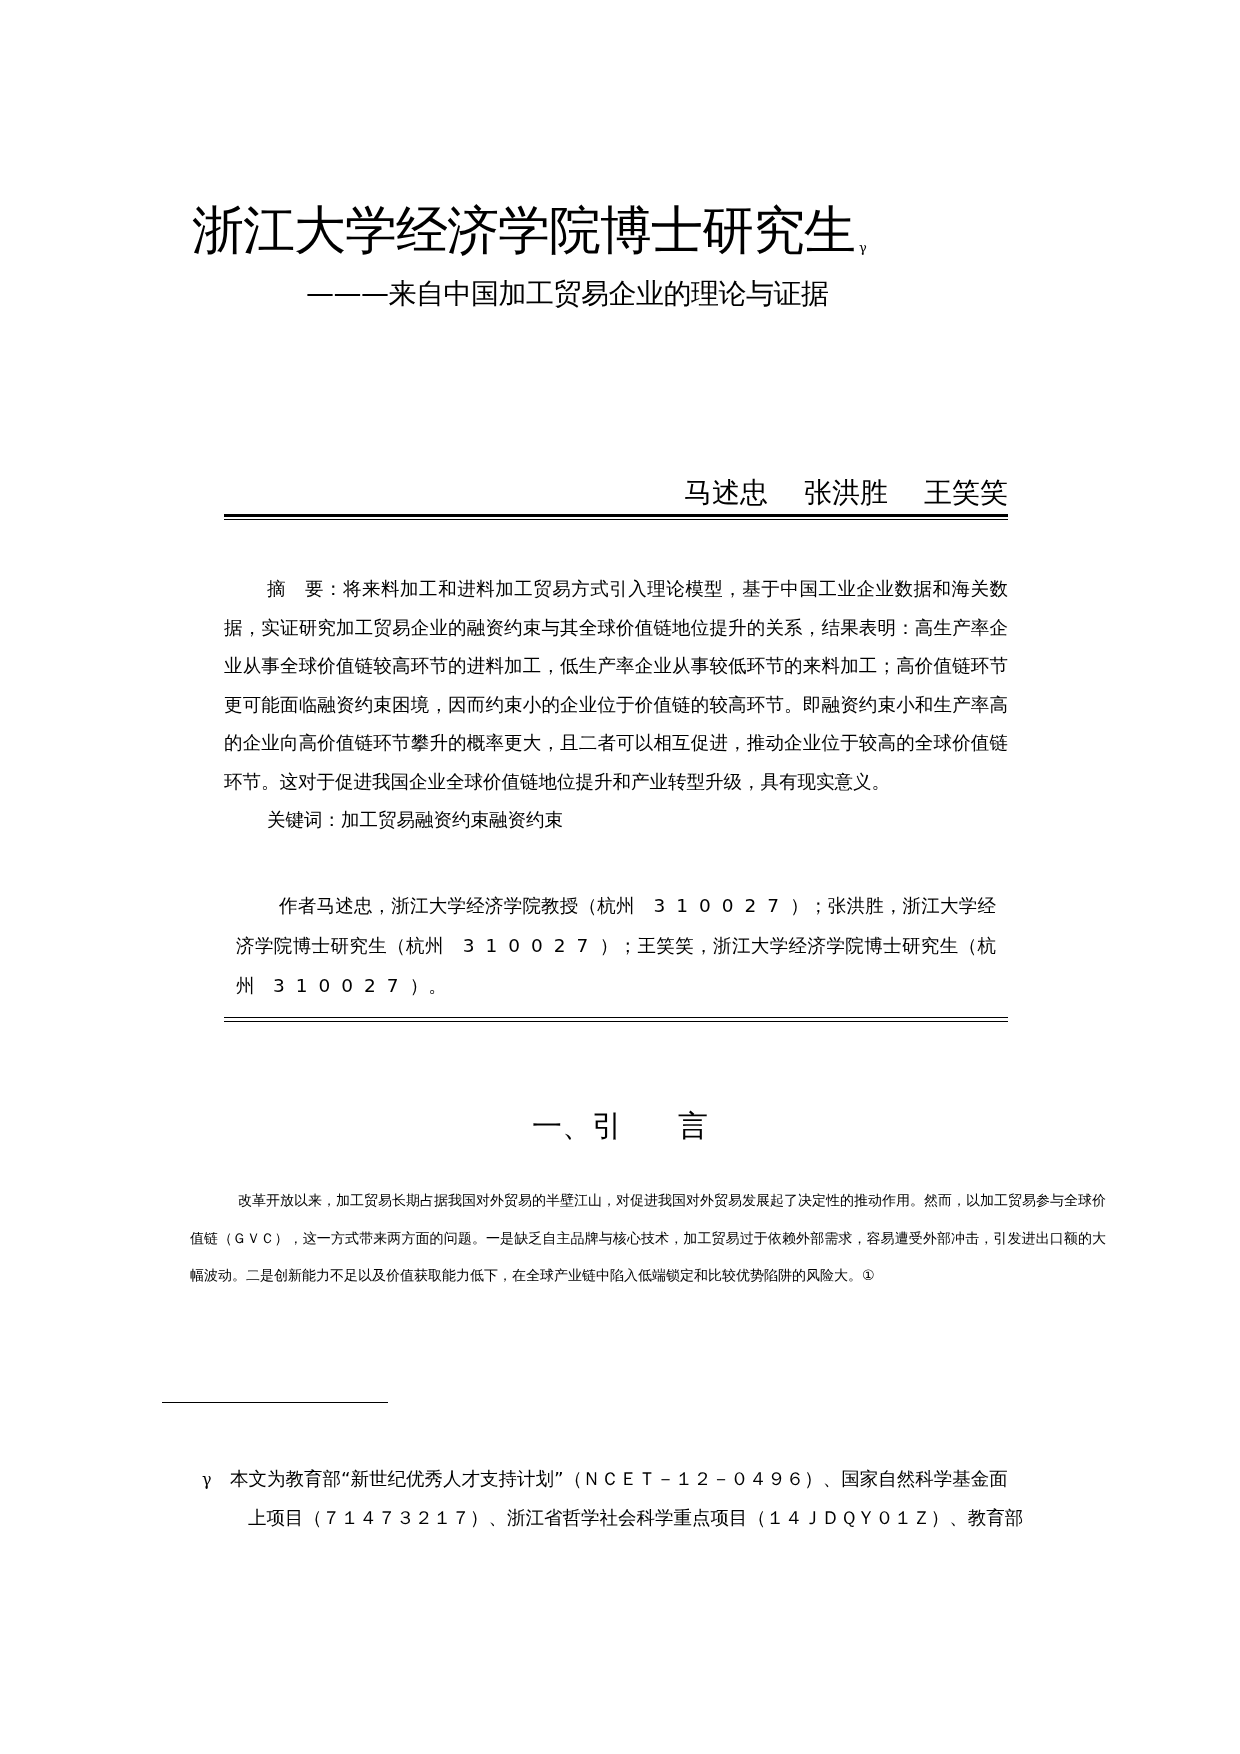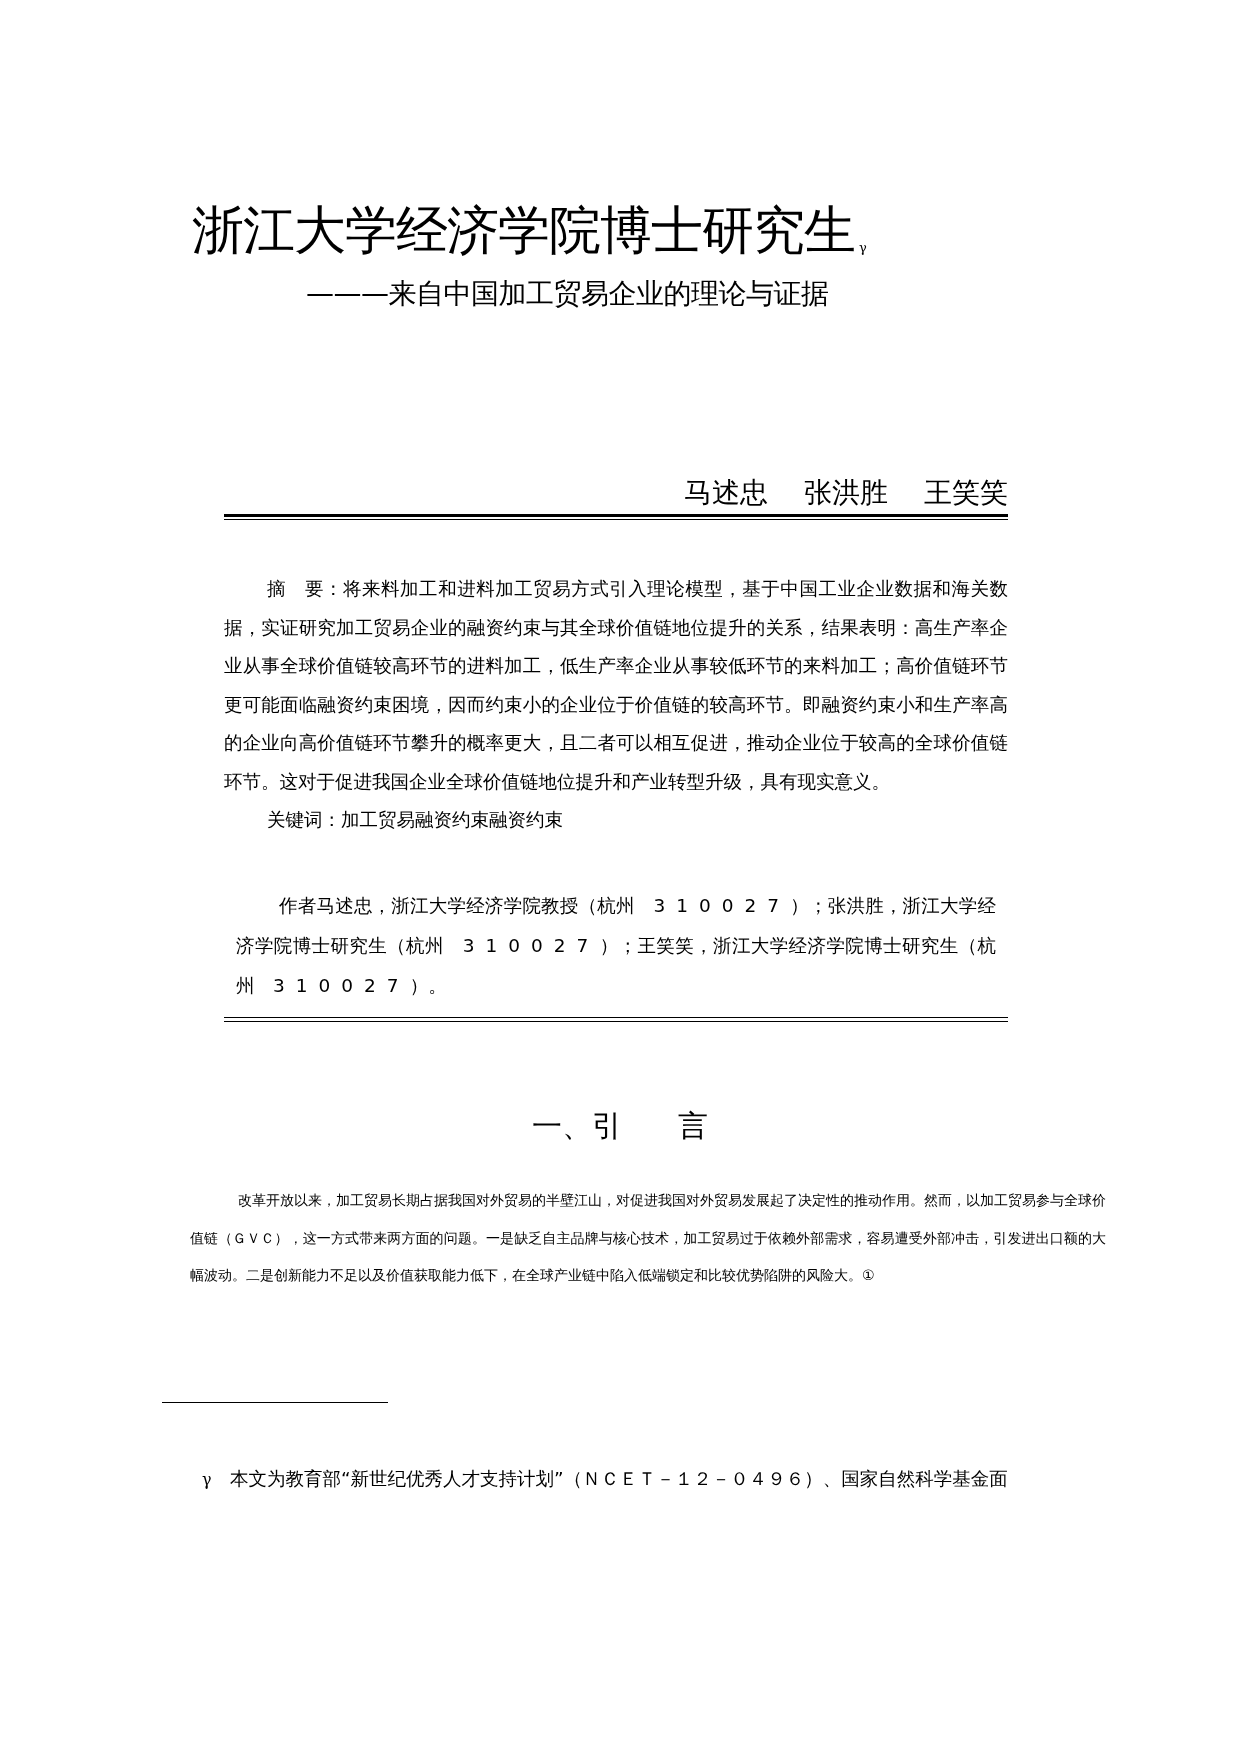--- a/index.html
+++ b/index.html
@@ -184,6 +184,7 @@
 
 <div class="abs footnote">
   <div><span class="fn-mark">γ</span><span>本文为教育部“新世纪优秀人才支持计划”（ＮＣＥＴ－１２－０４９６）、国家自然科学基金面</span></div>
+  <div class="line2">上项目（７１４７３２１７）、浙江省哲学社会科学重点项目（１４ＪＤＱＹ０１Ｚ）、教育部</div>
 </div>
 
 </body></html>

